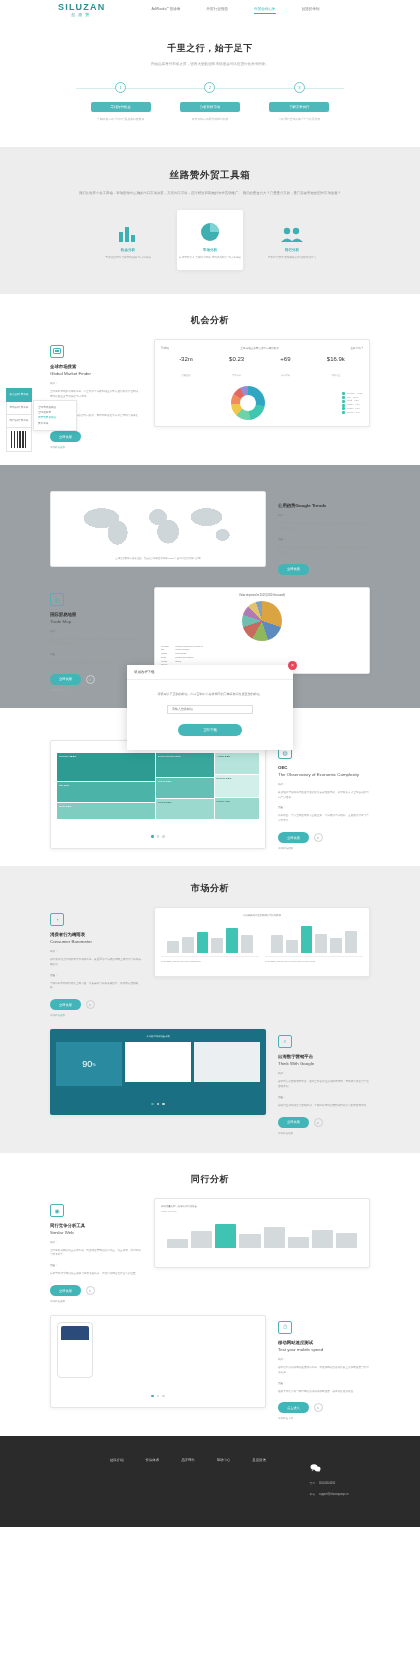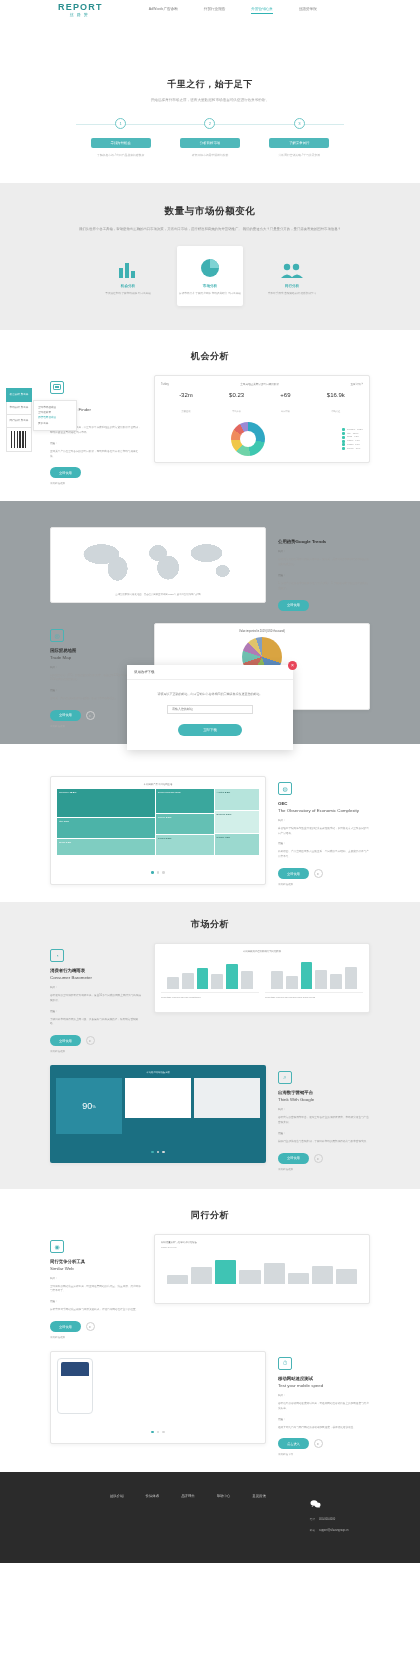--- a/index.html
+++ b/index.html
@@ -192,7 +192,7 @@
 
   <div class="header">
     <div class="logo">
-      <span class="logo-main">REPORT</span>
+      <span class="logo-main">SILUZAN</span>
       <span class="logo-sub">丝路赞</span>
     </div>
     <div class="nav">

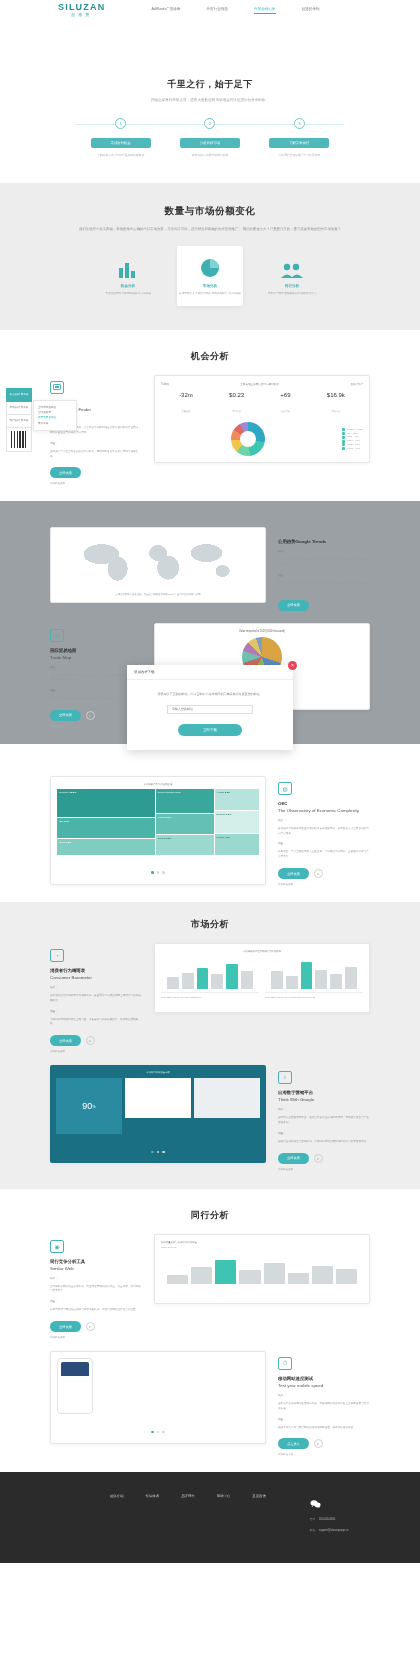--- a/index.html
+++ b/index.html
@@ -46,7 +46,7 @@
      text-shadow:0 1px 2px rgba(0,0,0,.4); }
 
   
-  .steps { background:#fff; padding:22px 0 26px; text-align:center;margin-top:36px; }
+  .steps { background:#fff; padding:22px 0 26px; text-align:center; }
   .steps h2 { font-size:9px; color:#333; letter-spacing:.5px; }
   .steps .lede { margin-top:7px; font-size:3.6px; color:#9b9b9b; }
   .step-row { margin:16px auto 0; width:268px; position:relative; display:flex; }

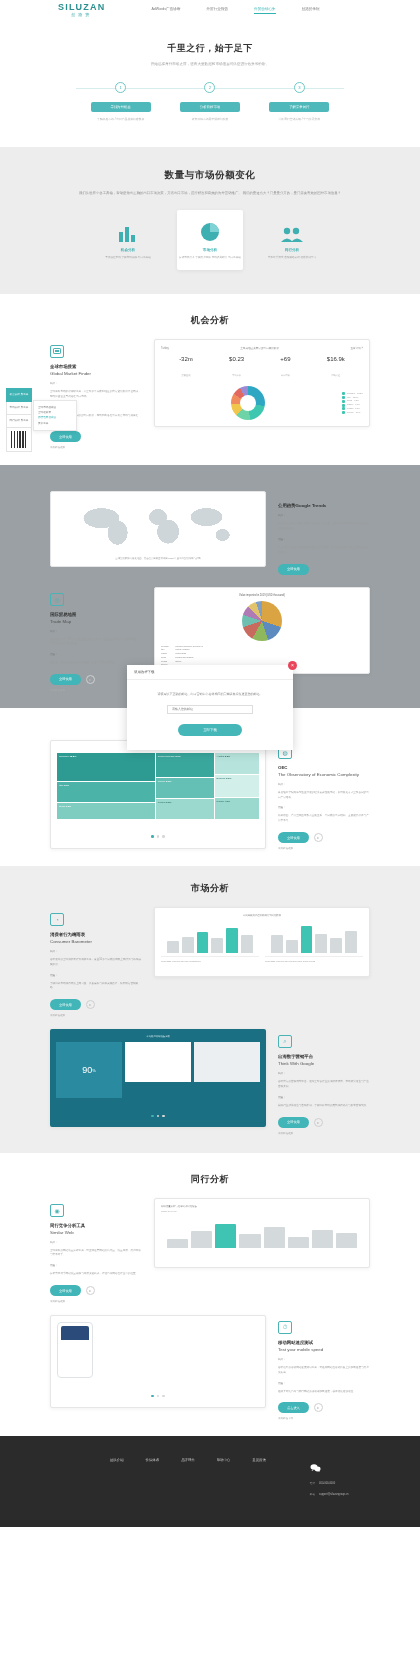--- a/index.html
+++ b/index.html
@@ -228,7 +228,7 @@
   </div>
 
   <div class="toolbox">
-    <h2>数量与市场份额变化</h2>
+    <h2>丝路赞外贸工具箱</h2>
     <div class="lede">我们从世界中各工具箱，帮助您做出正确的出口市场决策，开拓出口市场，进行精准和高效的海外营销推广。
 我们的是这么大？只是是分开的，是只需要有效的国外市场信息？</div>
     <div class="tiles">

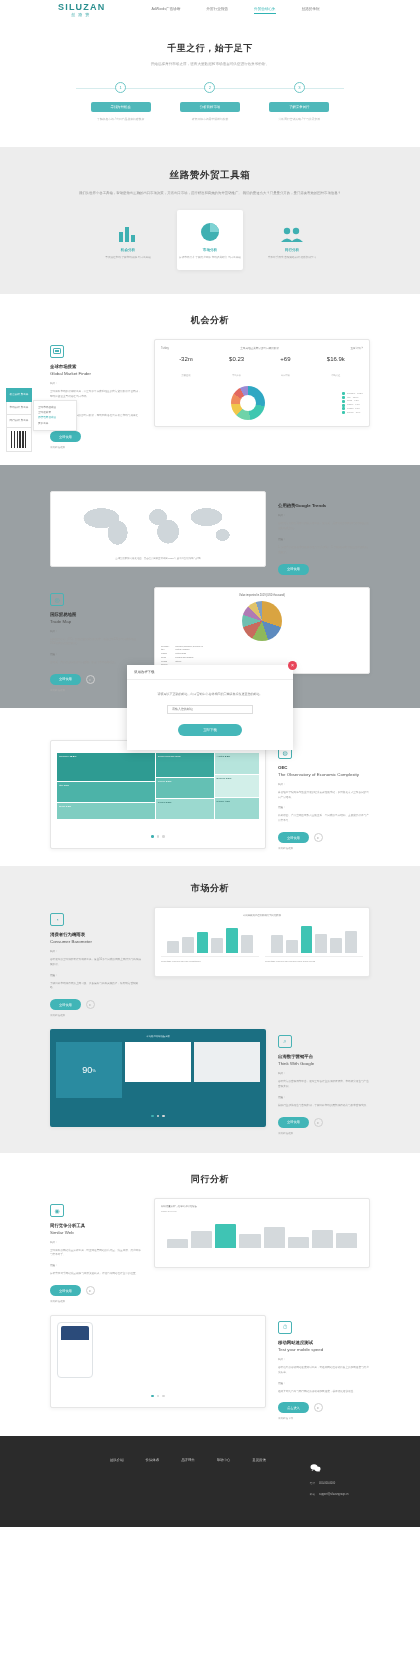--- a/index.html
+++ b/index.html
@@ -536,7 +536,7 @@
       <div class="shot" style="background:#1b6f82;border:none;">
         <div style="font-size:2.4px;color:#cfe7ec;text-align:center;">市场用户调研报告面板</div>
         <div style="display:flex;gap:3px;margin-top:4px;">
-          <div style="flex:1;background:#2a8ba0;height:56px;display:flex;align-items:center;justify-content:center;color:#fff;font-size:9px;">
+          <div style="flex:1;background:#2a8ba0;height:44px;display:flex;align-items:center;justify-content:center;color:#fff;font-size:9px;">
             <span>90</span>
               <span style="font-size:4px">%</span>
           </div>

